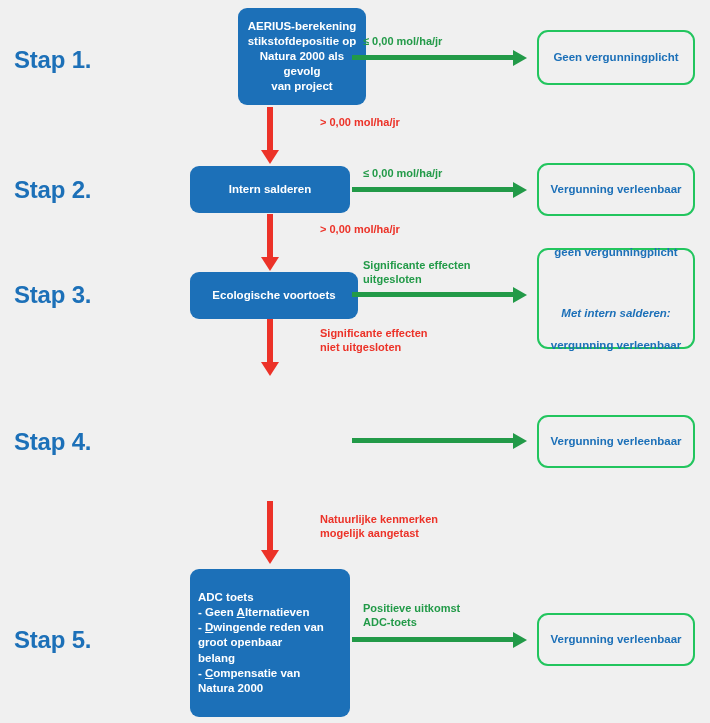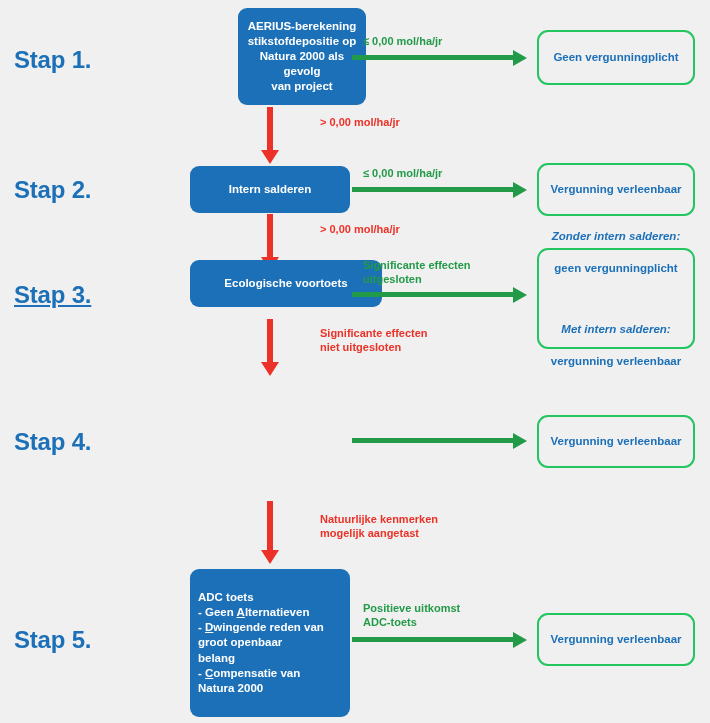--- a/index.html
+++ b/index.html
@@ -177,7 +177,6 @@
 
   <div class="out-box" style="left:537px; top:248px; width:158px; height:101px;">
     <span class="out-text">
-      <span class="out-line-em">Zonder intern salderen:</span>
       <span class="out-line">geen vergunningplicht</span>
       <span class="out-gap"></span>
       <span class="out-line-em">Met intern salderen:</span>

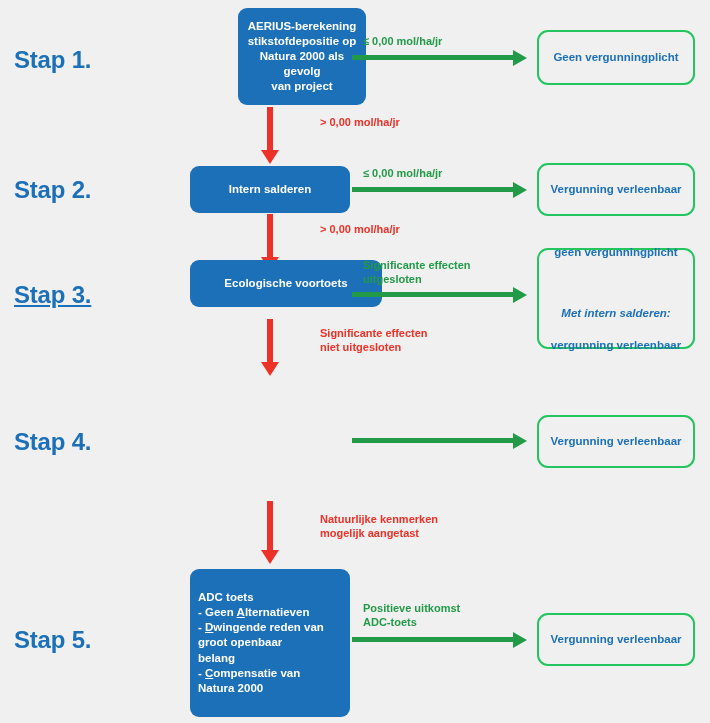--- a/index.html
+++ b/index.html
@@ -165,7 +165,7 @@
   <div class="arrow-v" style="left:267px; top:214px; height:44px;"></div>
   <div class="lbl lbl-red" style="left:280px; top:222px;">&gt; 0,00 mol/ha/jr</div>
 
-  <div class="step-label" style="top:283px;text-decoration:underline;">Stap 3.</div>
+  <div class="step-label" style="top:283px;">Stap 3.</div>
 
   <div class="proc-box" style="left:190px; top:260px; width:192px; height:47px;">
     <span class="proc-text">Ecologische voortoets</span>

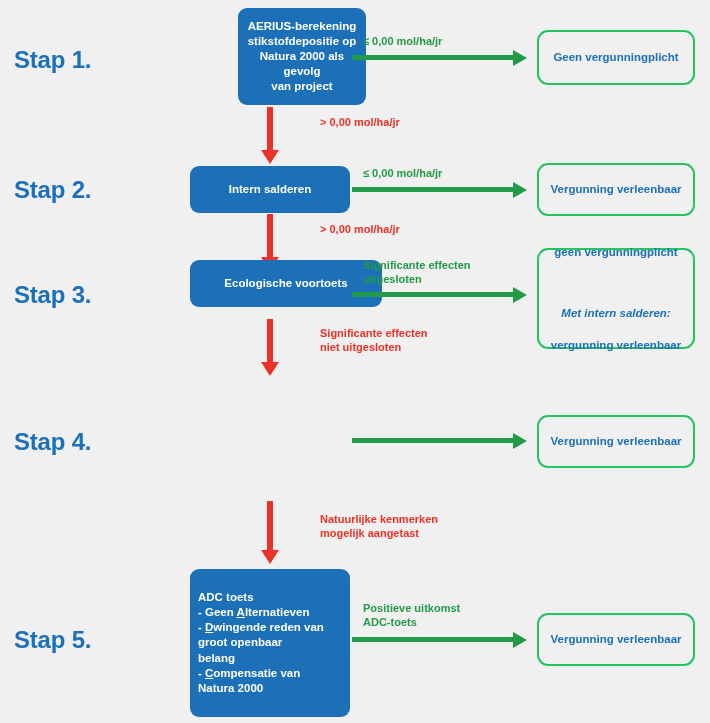--- a/index.html
+++ b/index.html
@@ -167,7 +167,7 @@
 
   <div class="step-label" style="top:283px;">Stap 3.</div>
 
-  <div class="proc-box" style="left:190px; top:260px; width:192px; height:47px;">
+  <div class="proc-box" style="left:190px; top:272px; width:168px; height:47px;">
     <span class="proc-text">Ecologische voortoets</span>
   </div>
 

